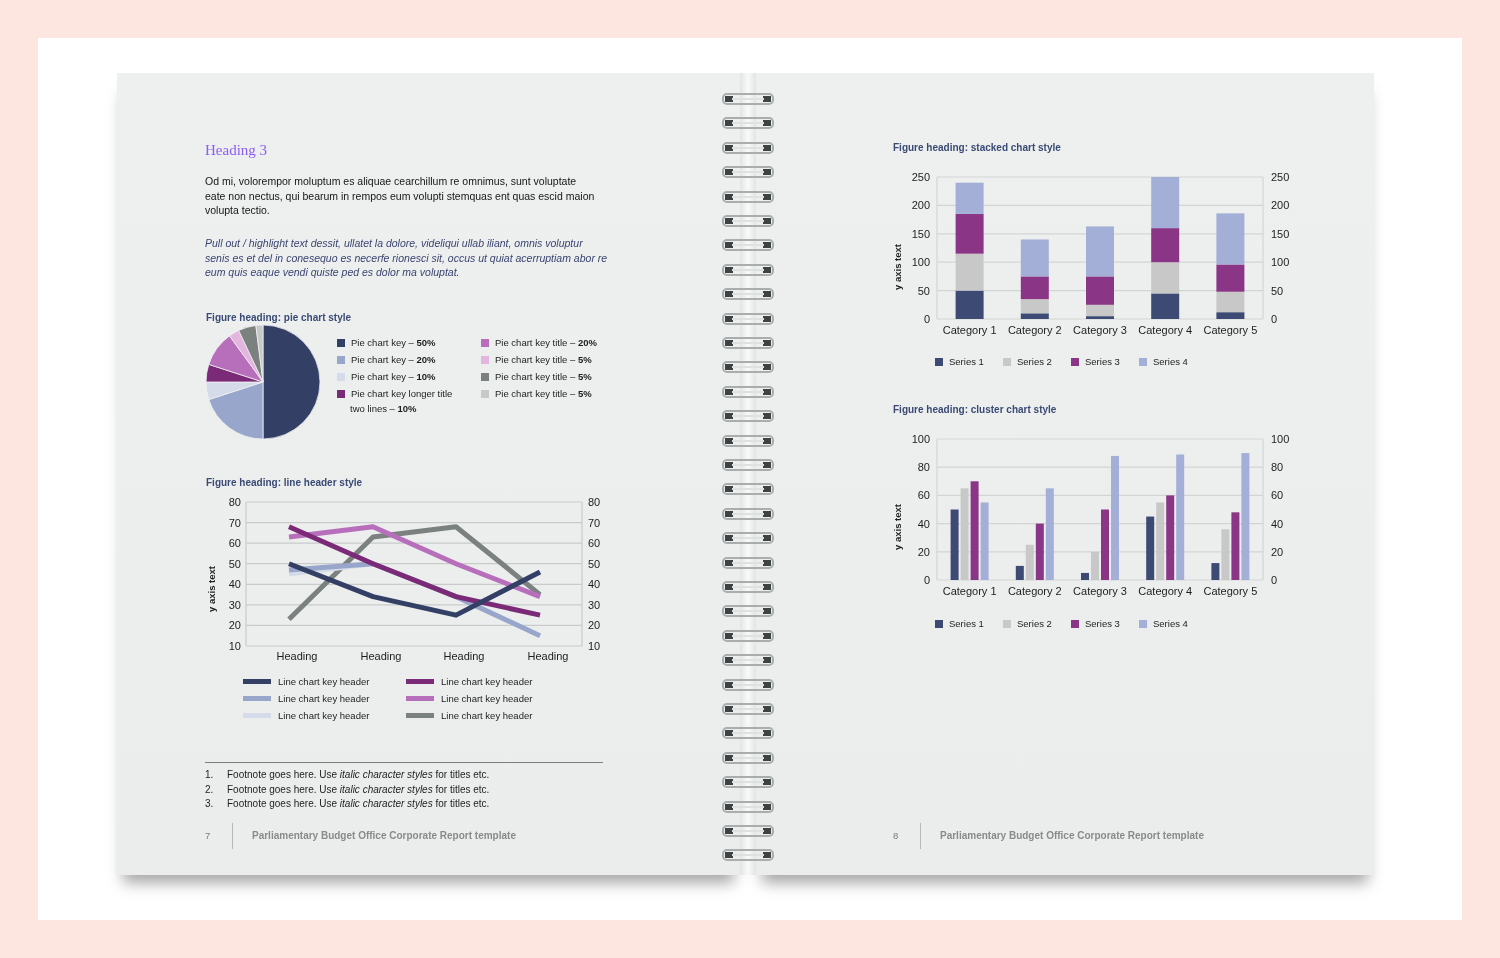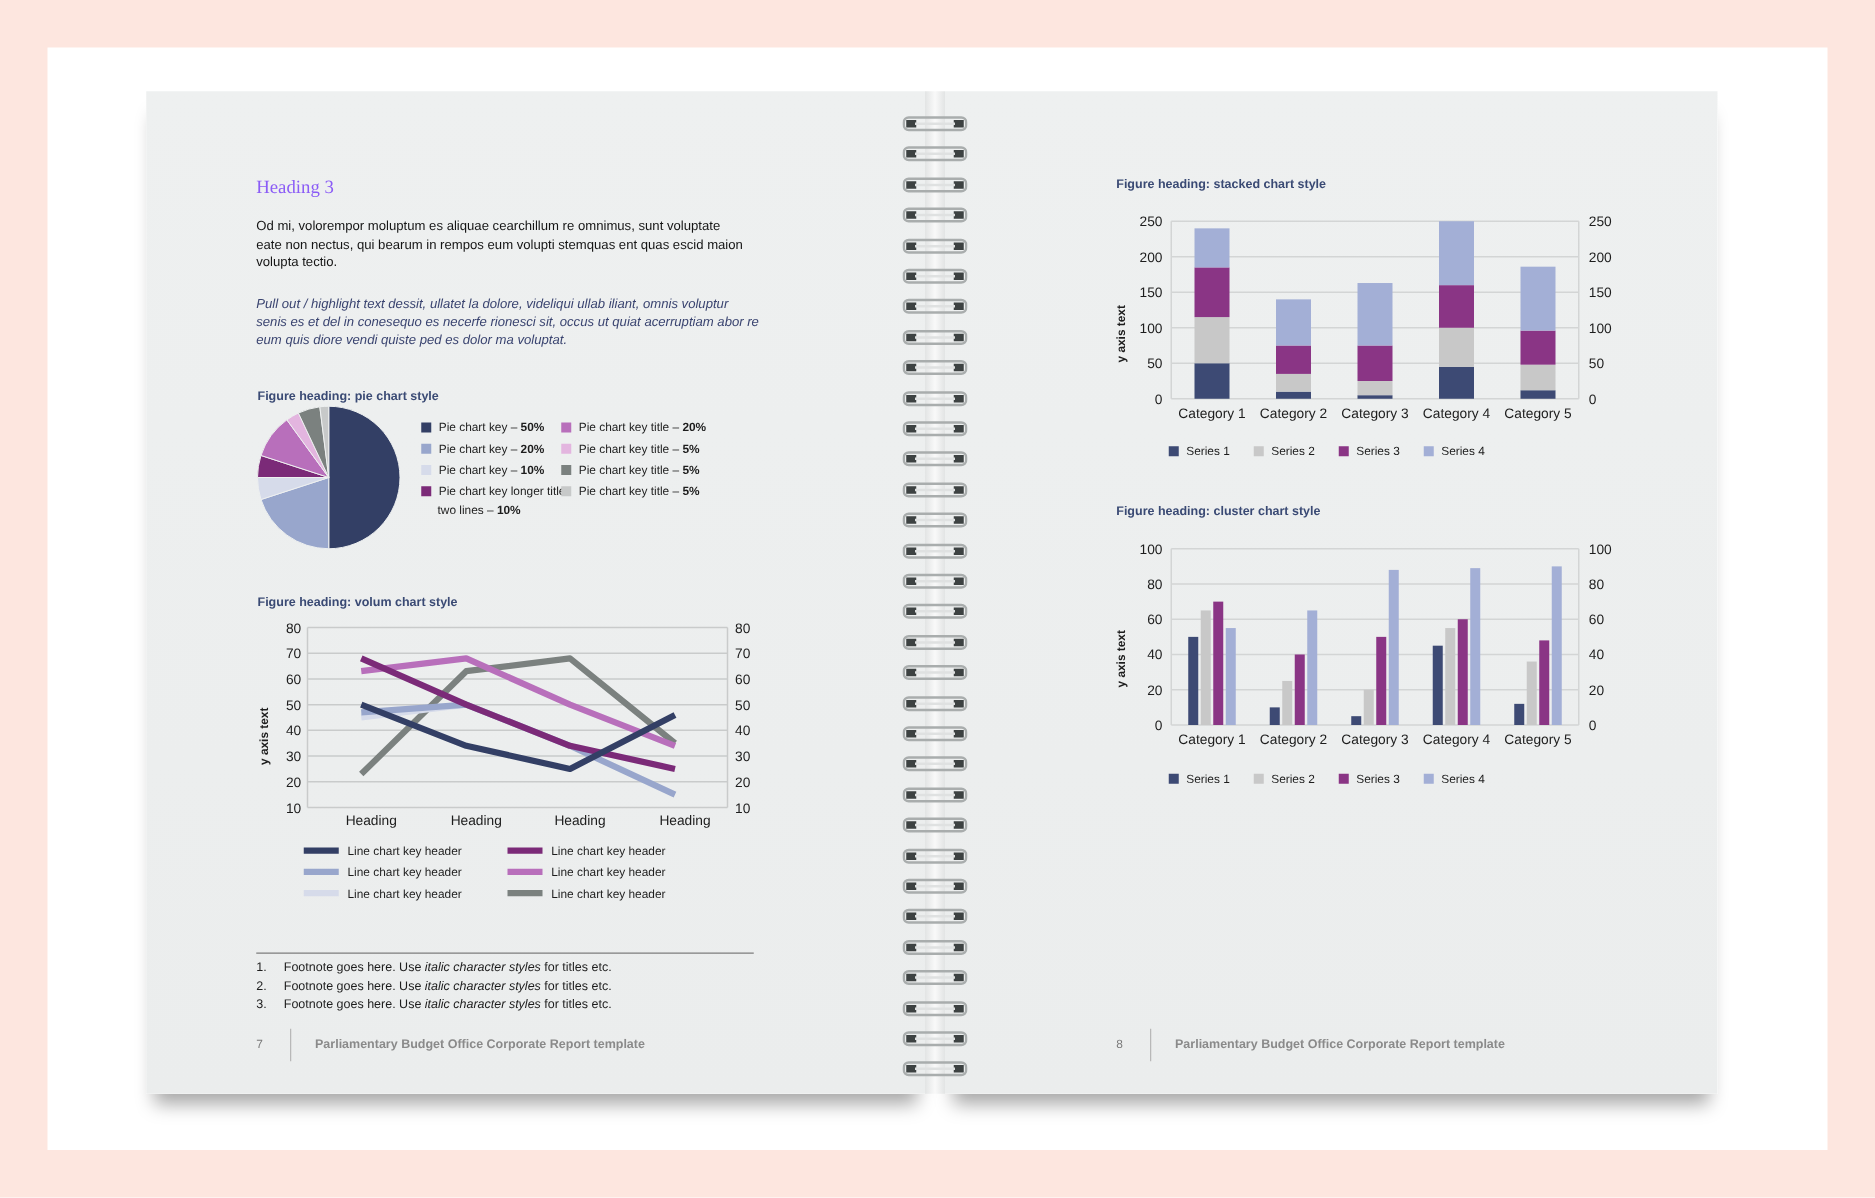--- a/index.html
+++ b/index.html
@@ -246,7 +246,7 @@
 <div class="abs pullout" style="left:205px;top:236px;width:410px;">
   <div>Pull out / highlight text dessit, ullatet la dolore, videliqui ullab iliant, omnis voluptur</div>
   <div>senis es et del in conesequo es necerfe rionesci sit, occus ut quiat acerruptiam abor re</div>
-  <div>eum quis diore vendi quiste ped es dolor ma voluptat.</div>
+  <div>eum quis eaque vendi quiste ped es dolor ma voluptat.</div>
 </div>
 
 <div class="abs fig-h" style="left:206px;top:312px;">Figure heading: pie chart style</div>

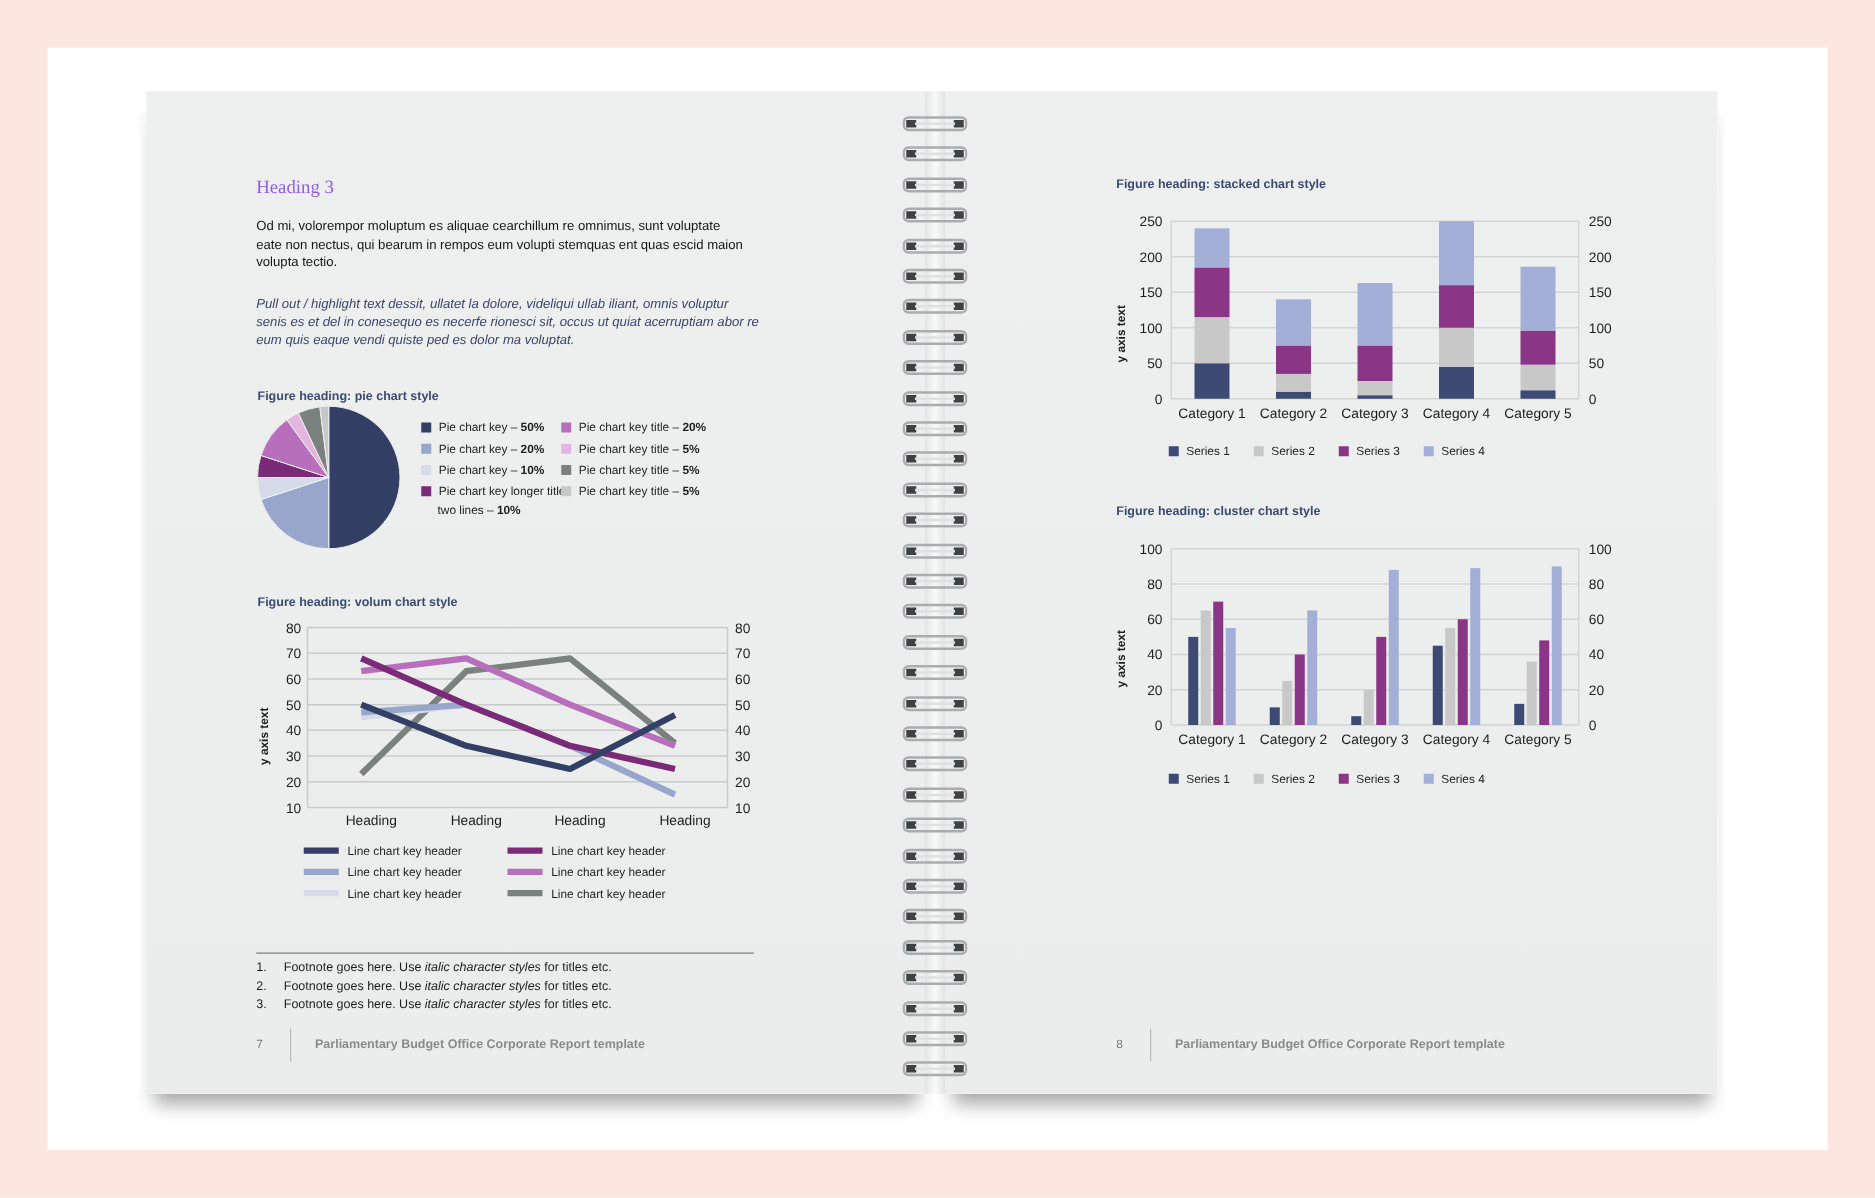--- a/index.html
+++ b/index.html
@@ -271,7 +271,7 @@
   <div class="lg" style="height:15px;"><span class="sw pie-sw" style="background: rgb(123, 42, 120);"></span><span>Pie chart key longer title</span></div>
   <div class="lg" style="padding-left:13px;"><span>two lines – </span><b>10%</b></div>
 </div>
-<div class="abs" style="left:449px;top:337px;">
+<div class="abs" style="left:481px;top:337px;">
   <div class="lg" style="height:17px;"><span class="sw pie-sw" style="background: rgb(184, 111, 187);"></span><span>Pie chart key title – </span><b>20%</b></div>
   <div class="lg" style="height:17px;"><span class="sw pie-sw" style="background: rgb(227, 181, 223);"></span><span>Pie chart key title – </span><b>5%</b></div>
   <div class="lg" style="height:17px;"><span class="sw pie-sw" style="background: rgb(123, 129, 127);"></span><span>Pie chart key title – </span><b>5%</b></div>

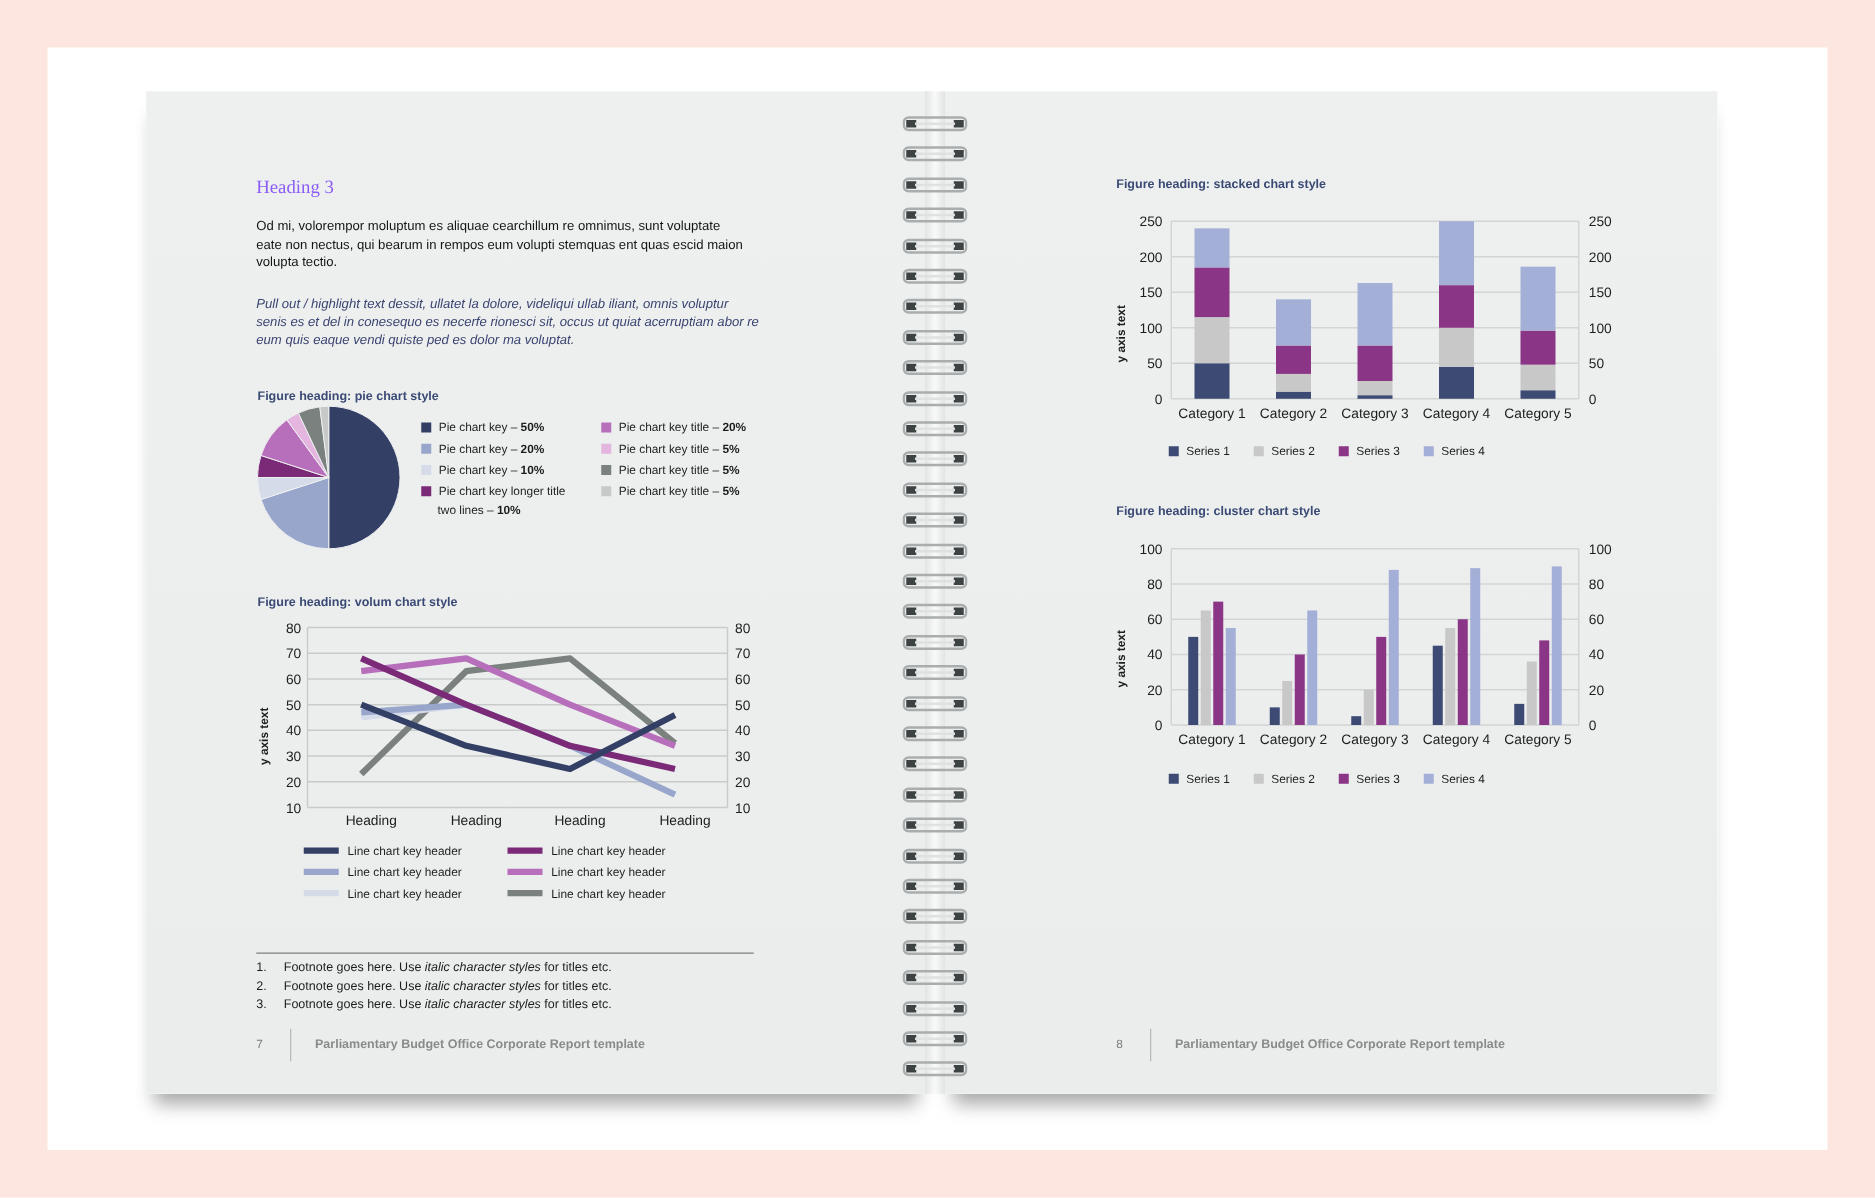--- a/index.html
+++ b/index.html
@@ -278,7 +278,7 @@
   <div class="lg" style="height:17px;"><span class="sw pie-sw" style="background: rgb(199, 201, 201);"></span><span>Pie chart key title – </span><b>5%</b></div>
 </div>
 
-<div class="abs fig-h" style="left:206px;top:477px;">Figure heading: volum chart style</div>
+<div class="abs fig-h" style="left:206px;top:477px;">Figure heading: line header style</div>
 <svg class="abs" style="left:200px;top:490px;" width="410" height="180">
   <g id="line-grid">
       <line x1="46" x2="382" y1="12" y2="12" stroke="#c9cbcb" stroke-width="1.2"></line>

